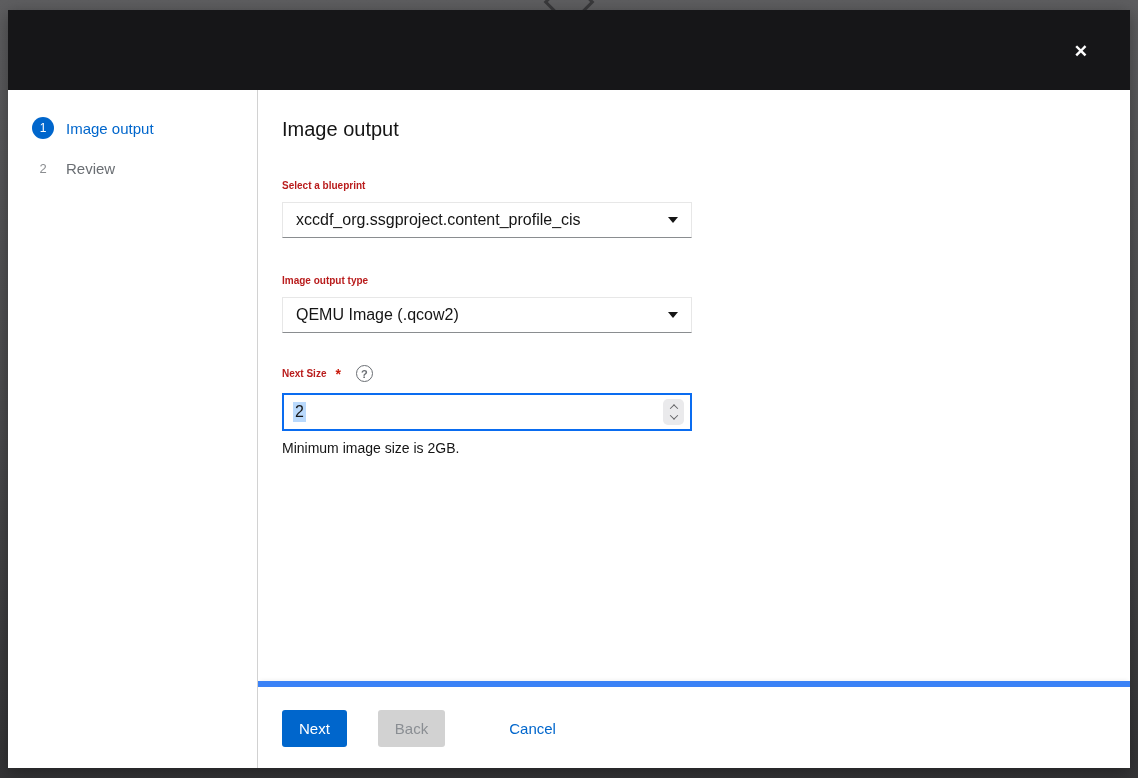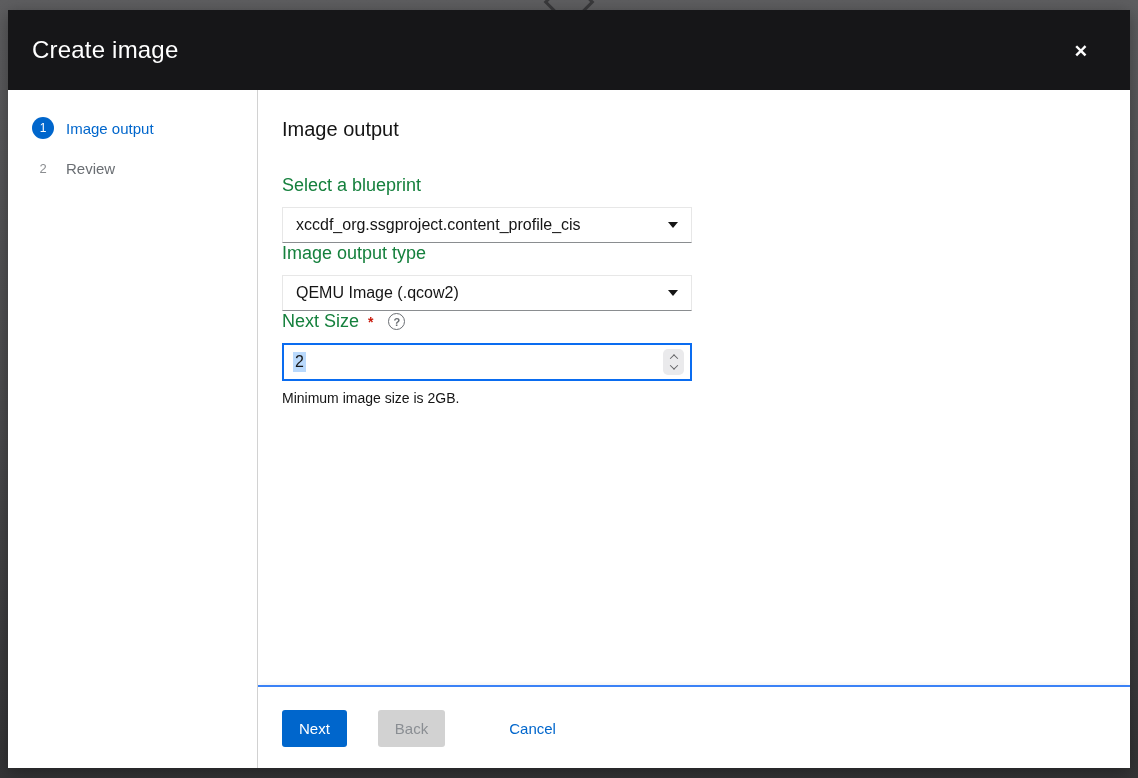--- a/index.html
+++ b/index.html
@@ -134,7 +134,6 @@
 <div class="modal">
 
   <div class="modal-header">
-    <h1 class="modal-title">Create image</h1>
     <button class="close-btn">✕</button>
   </div>
 

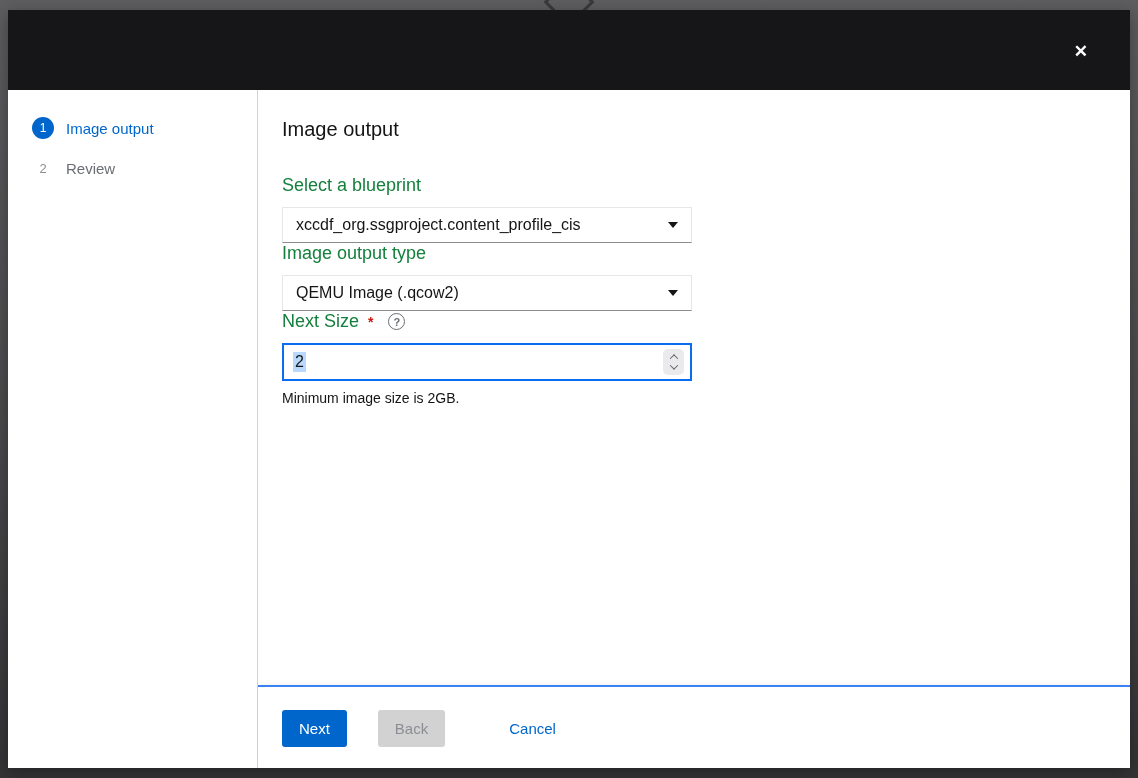--- a/index.html
+++ b/index.html
@@ -63,7 +63,7 @@
 
   .form-group { width: 410px; }
   .form-group:first-of-type { margin-top: 34px; }
-  .field-label { display: inline-block; font-size: 18px; font-weight: 400; color: #15803d; }
+  .field-label { display: inline-block; font-size: 10px; font-weight: 700; color: #b91c1c; }
   .label-row { margin-bottom: 11px; display: flex; align-items: center; }
   .form-group > .field-label { margin-bottom: 11px; }
   .required-marker { color: #c9190b; font-size: 14px; font-weight: 700; margin-left: 9px; }

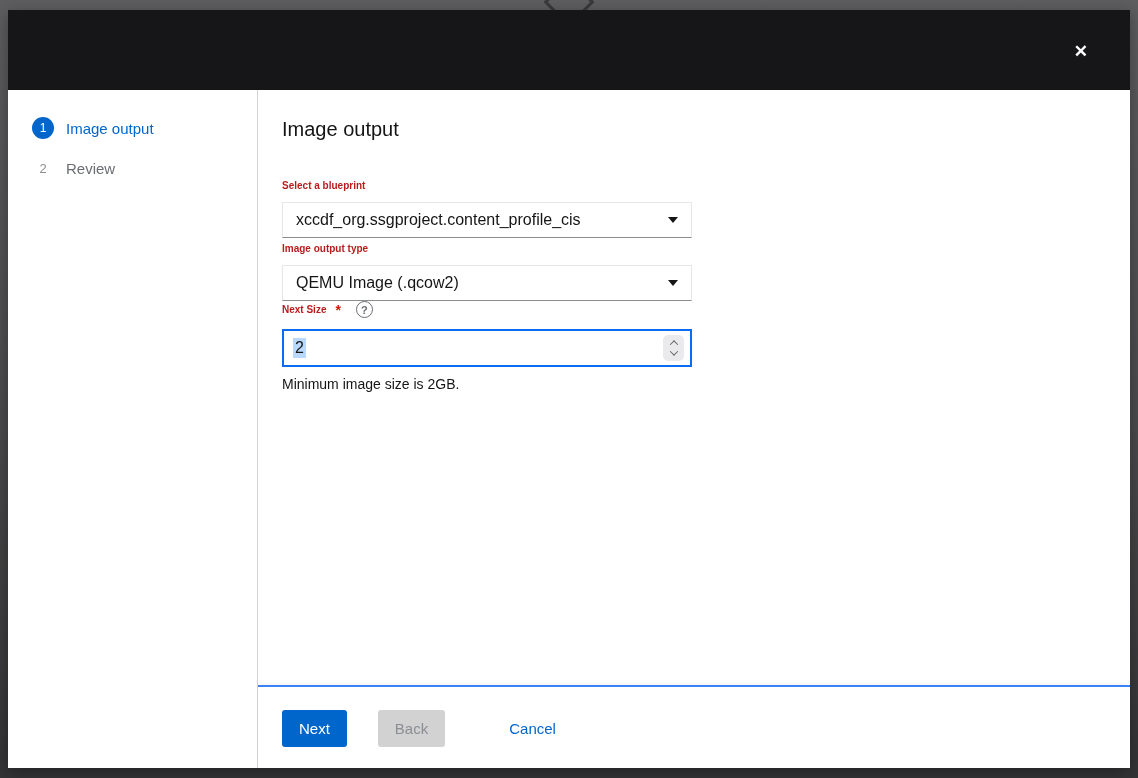--- a/index.html
+++ b/index.html
@@ -61,7 +61,7 @@
   .content-main { flex: 1; padding: 28px 24px 0 24px; }
   .content-title { font-size: 20px; font-weight: 400; color: #151515; }
 
-  .form-group { width: 410px; }
+  .form-group { margin-top: 32px; width: 410px; }
   .form-group:first-of-type { margin-top: 34px; }
   .field-label { display: inline-block; font-size: 10px; font-weight: 700; color: #b91c1c; }
   .label-row { margin-bottom: 11px; display: flex; align-items: center; }

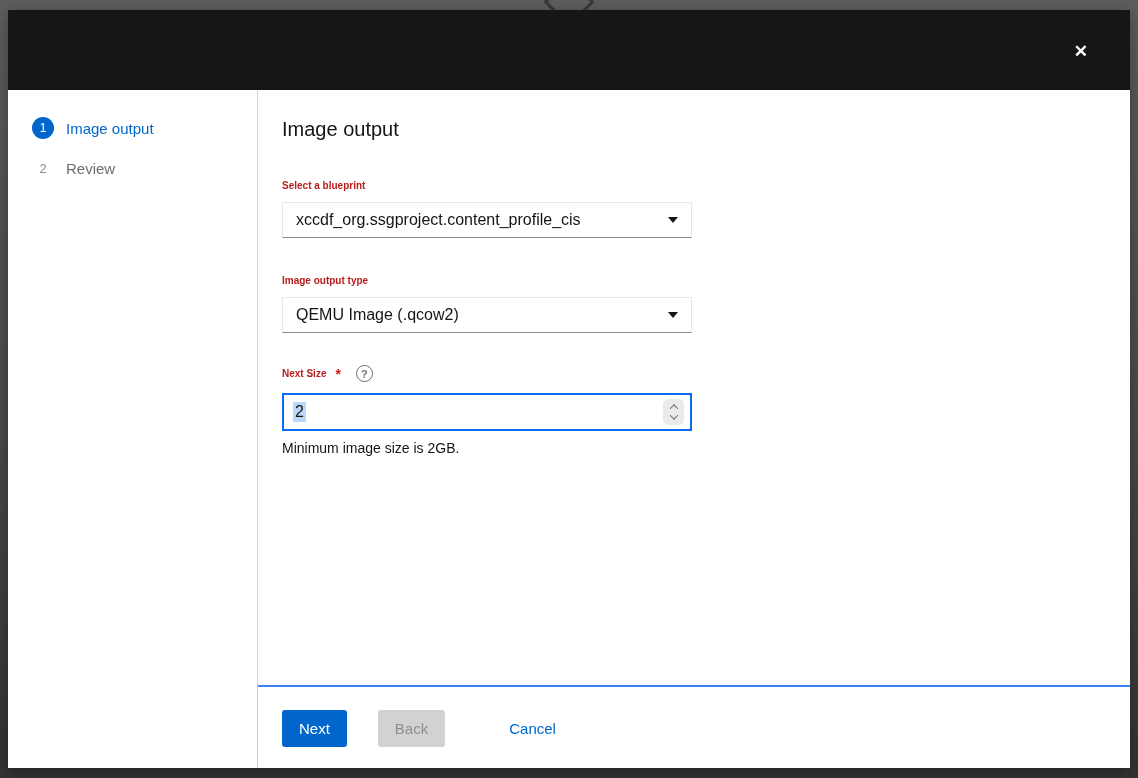--- a/index.html
+++ b/index.html
@@ -112,7 +112,7 @@
   
   .content-footer {
     flex: 0 0 82px;
-    border-top: 2px solid #3b82f6;
+    border-top: 6px solid #3b82f6;
     box-shadow: 0 -3px 4px -2px rgba(0,0,0,0.06);
     padding: 23px 24px 21px 24px;
     display: flex; align-items: center;

